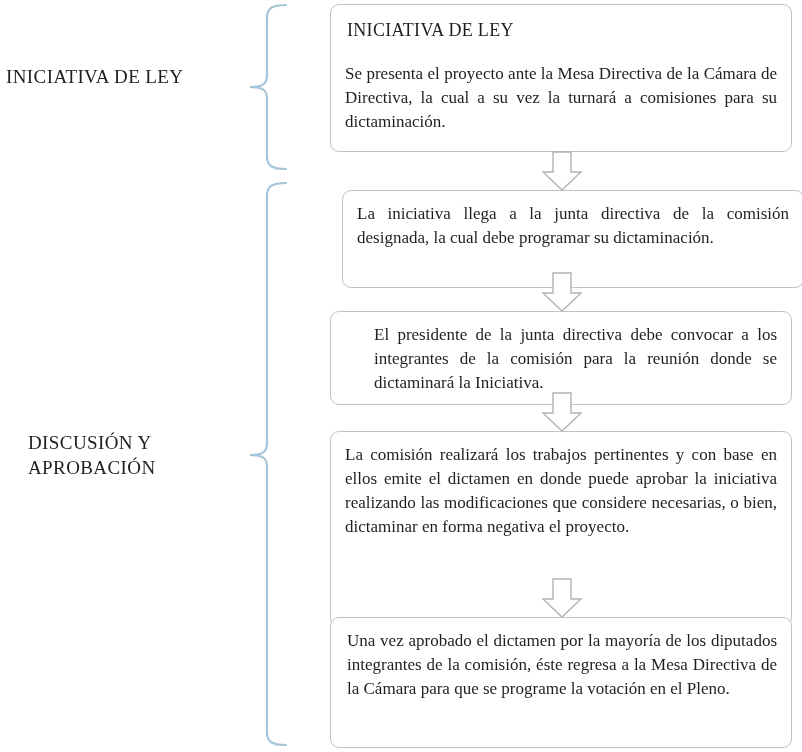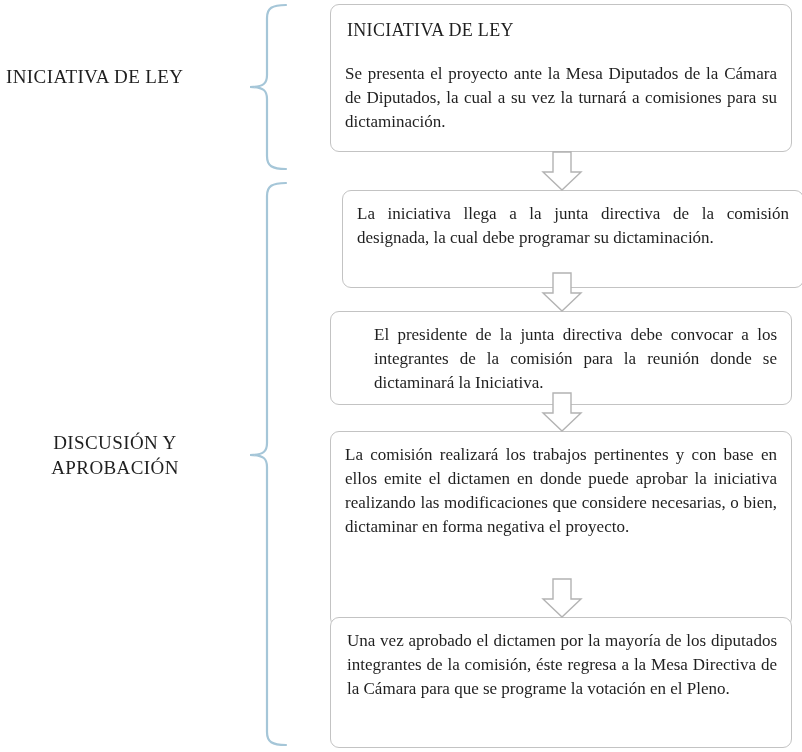--- a/index.html
+++ b/index.html
@@ -73,7 +73,7 @@
 
   <div class="box box-1">
     <div class="box-title">INICIATIVA DE LEY</div>
-    <p>Se presenta el proyecto ante la Mesa Diputados de la Cámara de Diputados, la cual a su vez la turnará a comisiones para su dictaminación.</p>
+    <p>Se presenta el proyecto ante la Mesa Directiva de la Cámara de Directiva, la cual a su vez la turnará a comisiones para su dictaminación.</p>
   </div>
 
   <svg class="arrow arrow-1" width="48" height="40" viewBox="0 0 48 40">

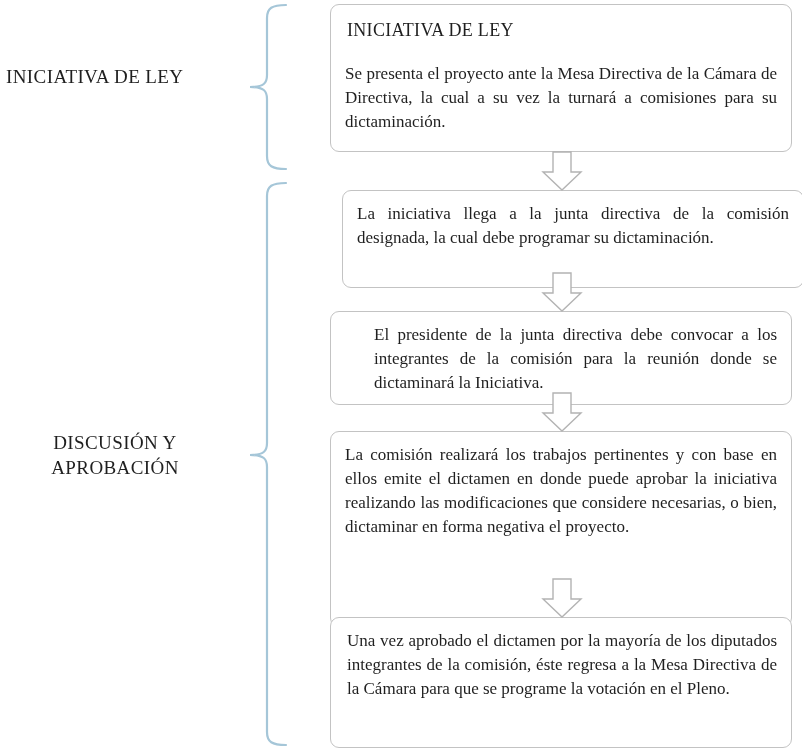--- a/index.html
+++ b/index.html
@@ -18,7 +18,7 @@
     letter-spacing: 0.4px;
   }
   .label-1 { left: 6px; top: 66px; white-space: nowrap; }
-  .label-2 { left: 28px; top: 430px; width: 174px; text-align: center; line-height: 25px; }
+  .label-2 { left: 28px; top: 430px; width: 174px; line-height: 25px; }
 
   .brace { position: absolute; }
   .brace-1 { left: 240px; top: 3px; }

